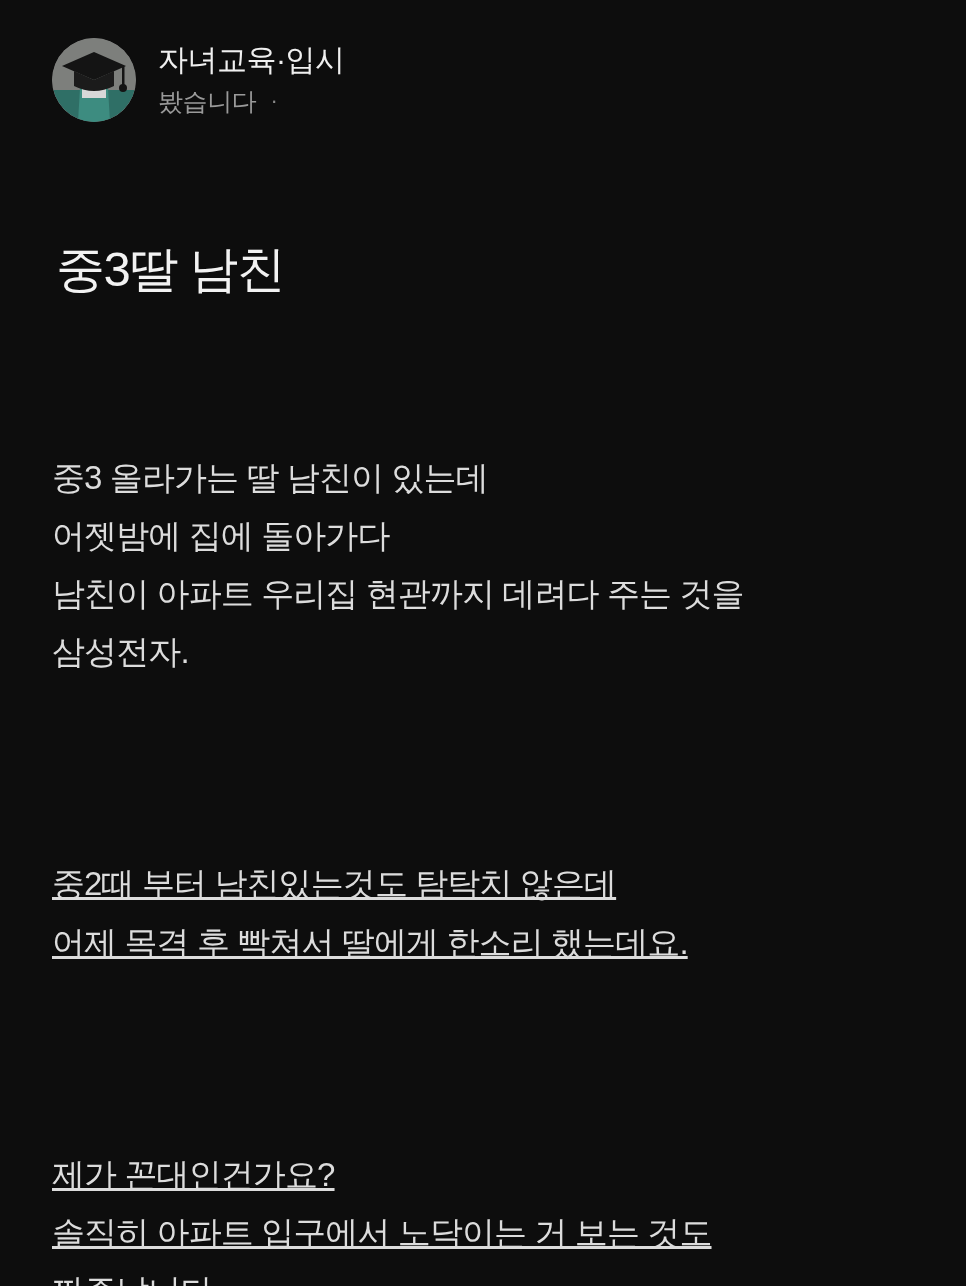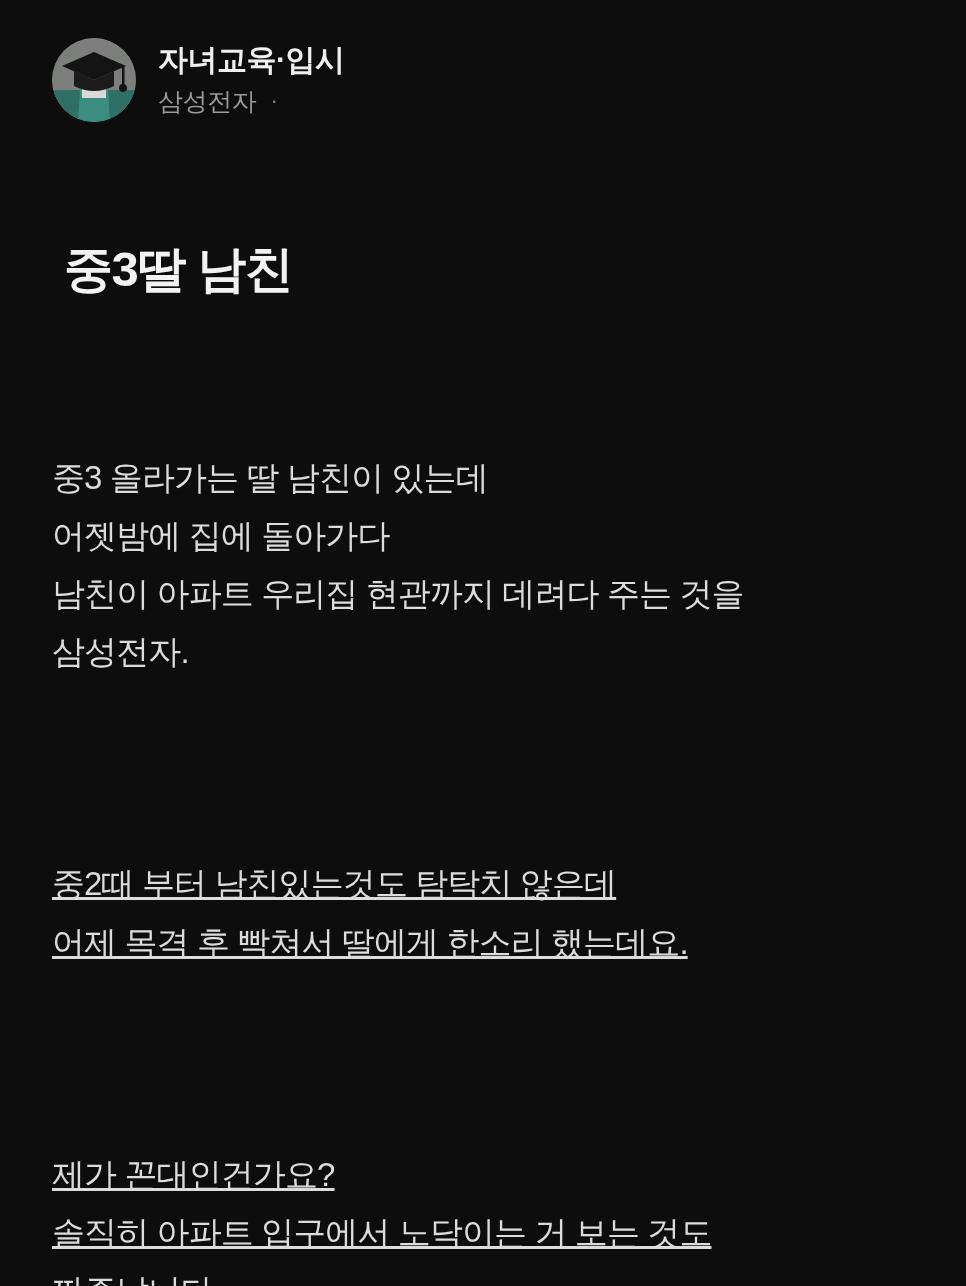--- a/index.html
+++ b/index.html
@@ -57,7 +57,7 @@
   .board-name {
     font-size: 30px;
     line-height: 1.1;
-    font-weight: 700;
+    font-weight: 400;
     color: #efefef;
     letter-spacing: -0.5px;
   }

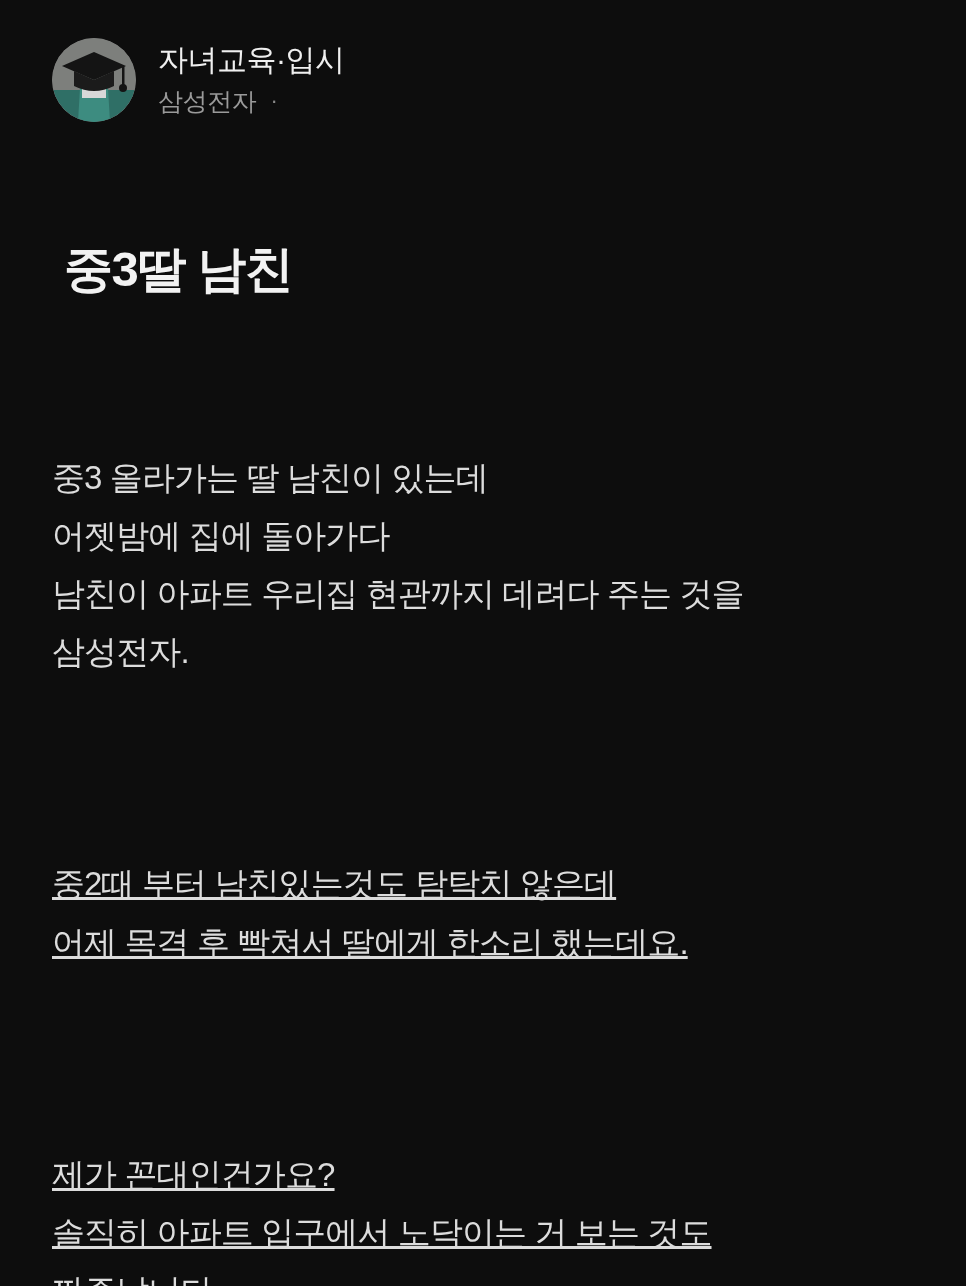--- a/index.html
+++ b/index.html
@@ -140,7 +140,7 @@
     <div class="header-text">
       <div class="board-name">자녀교육·입시</div>
       <div class="meta-row">
-        <span>삼성전자</span>
+        <span>봤습니다</span>
         <span class="meta-dot">·</span>
       </div>
     </div>

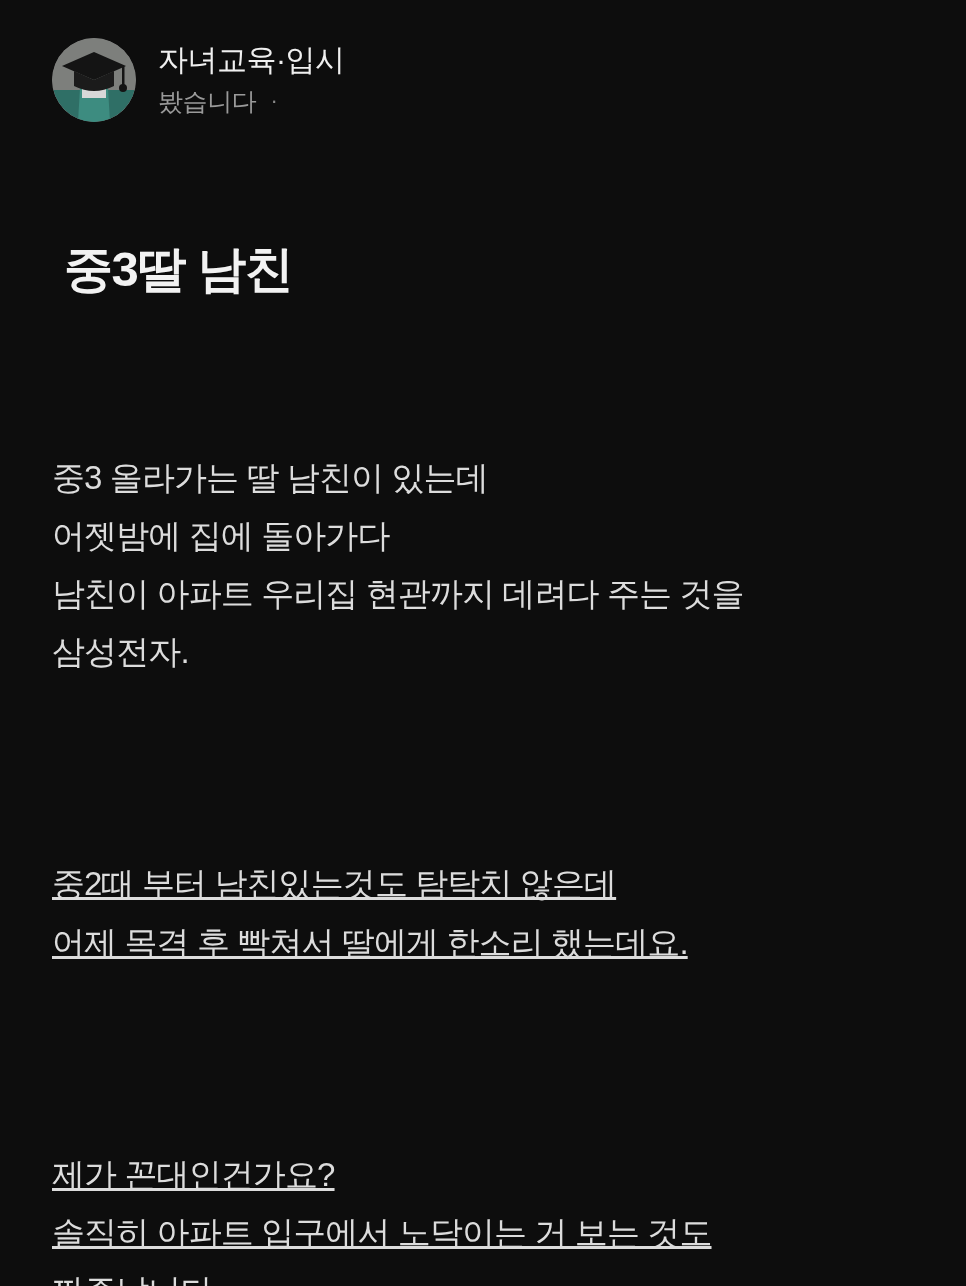--- a/index.html
+++ b/index.html
@@ -84,11 +84,11 @@
 
   .post-title {
     font-size: 49px;
-    font-weight: 700;
+    font-weight: 400;
     color: #f2f2f2;
     letter-spacing: -1.4px;
     line-height: 1.2;
-    margin: 0 0 34px 12px;
+    margin: 0 0 34px 4px;
   }
 
   .post-content {

